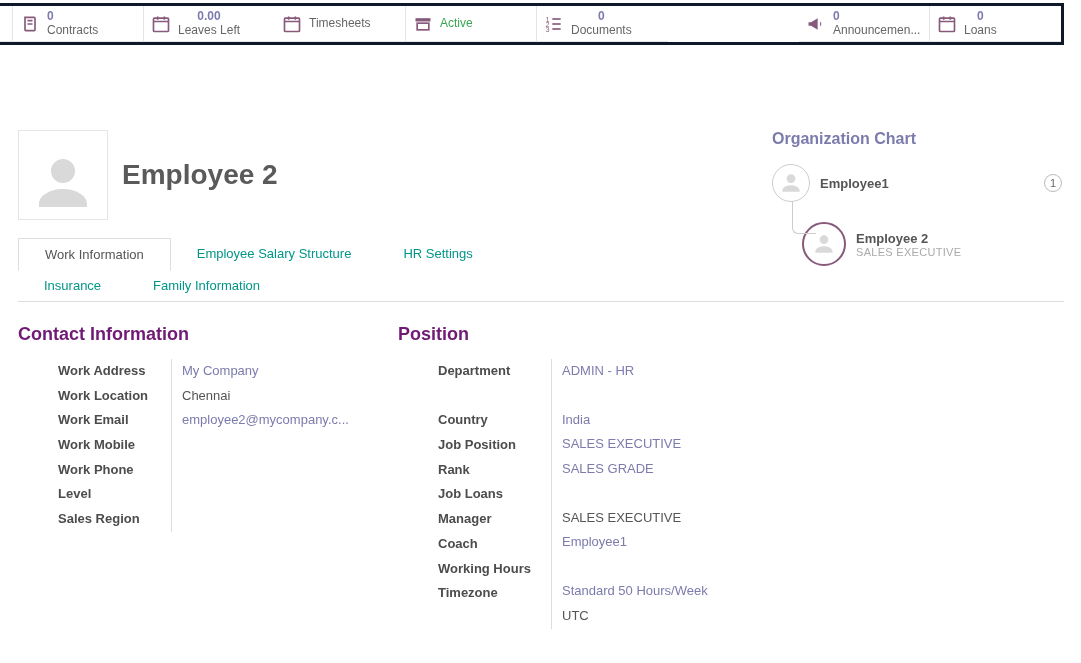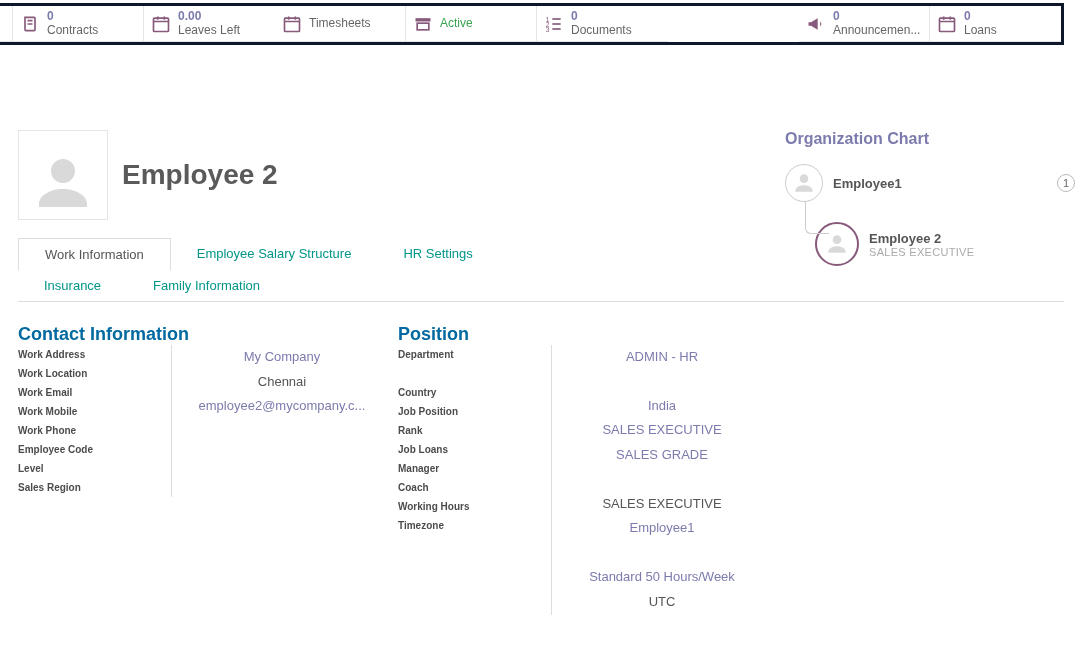--- a/index.html
+++ b/index.html
@@ -30,7 +30,7 @@
     cursor: pointer;
     background: #fff;
   }
-  .stat-row .stat-btn:last-child { border-right: none; }
+  .stat-row .stat-btn:last-child { border-right: none; text-align: center; }
   .stat-btn.hidden { visibility: hidden; border: none; background: transparent; }
   .stat-icon {
     width: 22px;

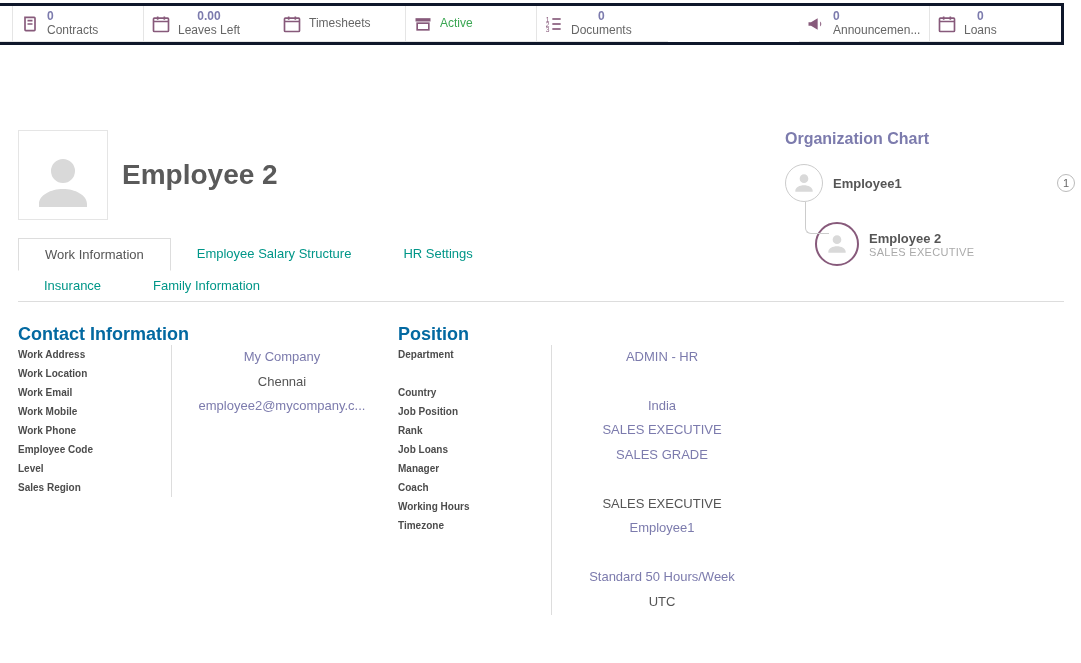--- a/index.html
+++ b/index.html
@@ -91,7 +91,7 @@
   .org-panel {
     position:absolute;
     top:130px;
-    right:6px;
+    right:19px;
     width:290px;
   }
   .org-title { color:#7c7bad; font-size:16px; font-weight:bold; margin-bottom:12px; }

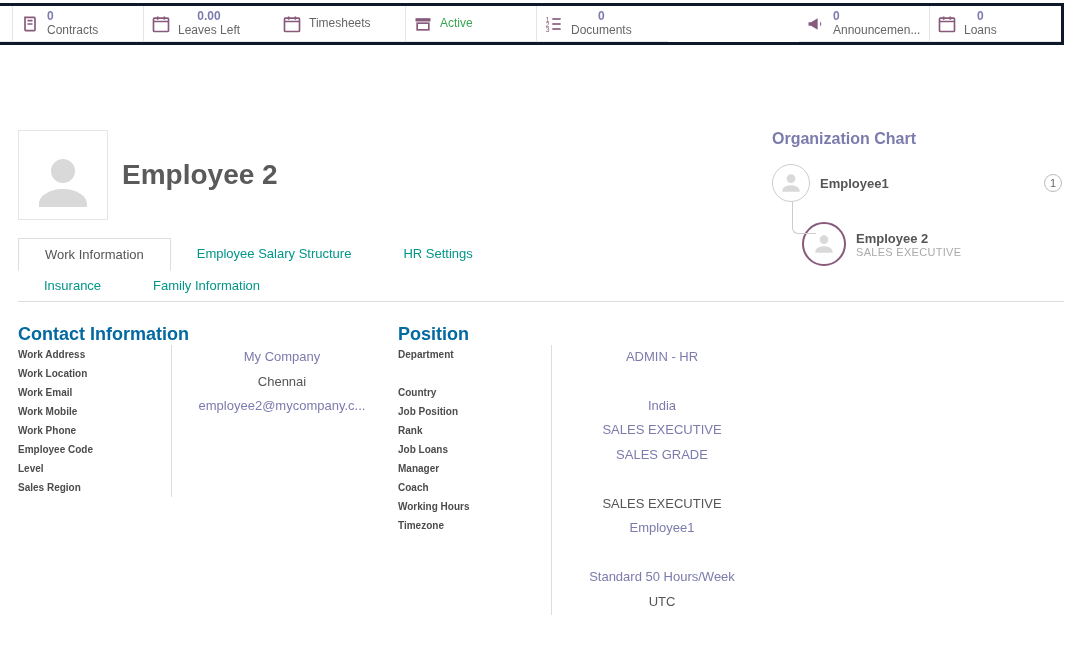--- a/index.html
+++ b/index.html
@@ -79,7 +79,7 @@
   .content-cols { display:flex; margin-top:22px; }
   .col-left { width:380px; }
   .col-mid { width:380px; }
-  .section-title { color:#0369a1; font-size:18px; font-weight:bold; }
+  .section-title { color:#701a75; font-size:18px; font-weight:bold; margin-bottom:14px; }
   .field-table { display:flex; }
   .field-labels { width:154px; border-right:1px solid #ddd; padding-right:10px;}
   .field-values { padding-left:10px; flex:1;text-align:center; }

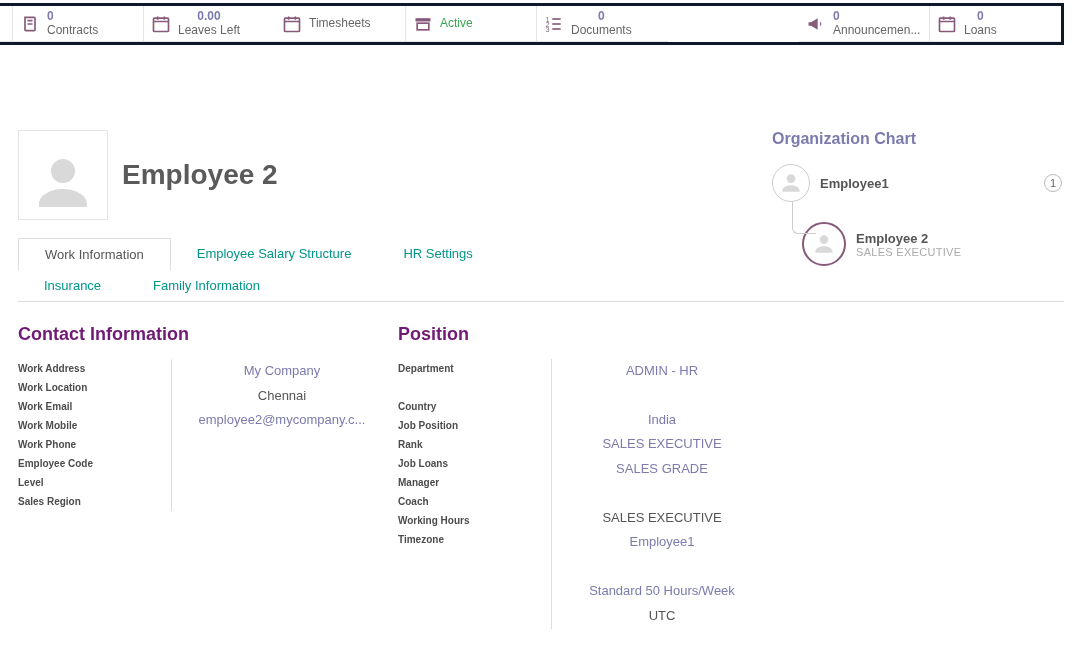--- a/index.html
+++ b/index.html
@@ -83,7 +83,7 @@
   .field-table { display:flex; }
   .field-labels { width:154px; border-right:1px solid #ddd; padding-right:10px;}
   .field-values { padding-left:10px; flex:1;text-align:center; }
-  .fl { font-weight:bold; color:#4c4c4c; line-height:1.9; font-size:10px;}
+  .fl { font-weight:bold; color:#4c4c4c; line-height:1.9; font-size:13px;margin-left:40px;}
   .fv { color:#555; line-height:1.9; font-size:13px; white-space:nowrap; overflow:hidden; text-overflow:ellipsis; max-width:200px;}
   .fv.link { color:#7c7bad; }
   .fv.spacer { height:24px; }

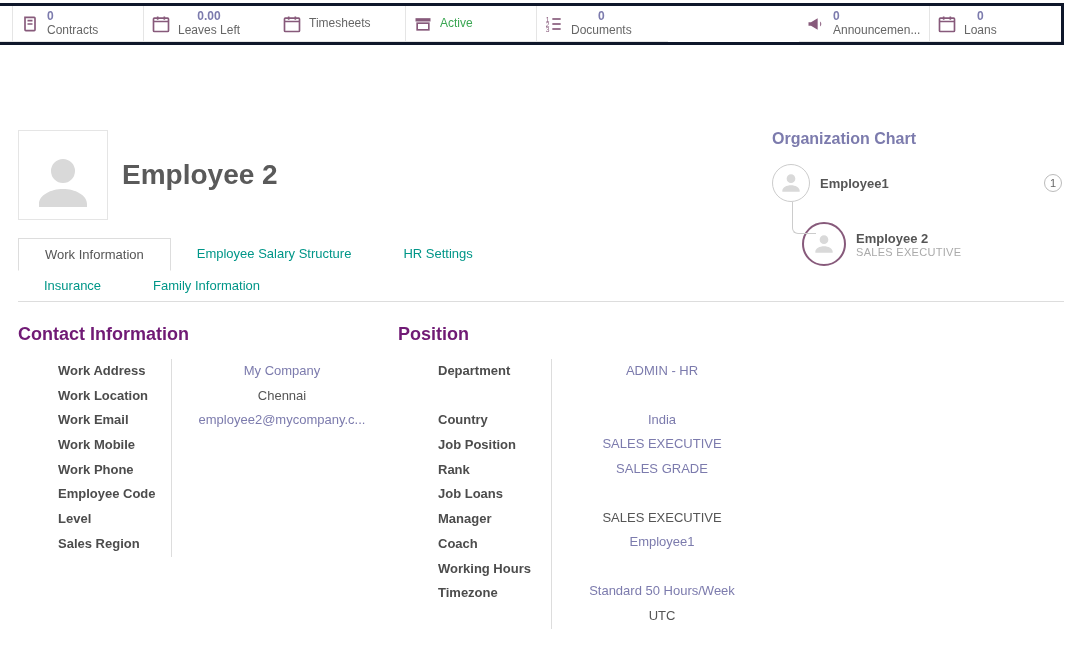--- a/index.html
+++ b/index.html
@@ -82,7 +82,7 @@
   .section-title { color:#701a75; font-size:18px; font-weight:bold; margin-bottom:14px; }
   .field-table { display:flex; }
   .field-labels { width:154px; border-right:1px solid #ddd; padding-right:10px;}
-  .field-values { padding-left:10px; flex:1;text-align:center; }
+  .field-values { padding-left:10px; flex:1; }
   .fl { font-weight:bold; color:#4c4c4c; line-height:1.9; font-size:13px;margin-left:40px;}
   .fv { color:#555; line-height:1.9; font-size:13px; white-space:nowrap; overflow:hidden; text-overflow:ellipsis; max-width:200px;}
   .fv.link { color:#7c7bad; }

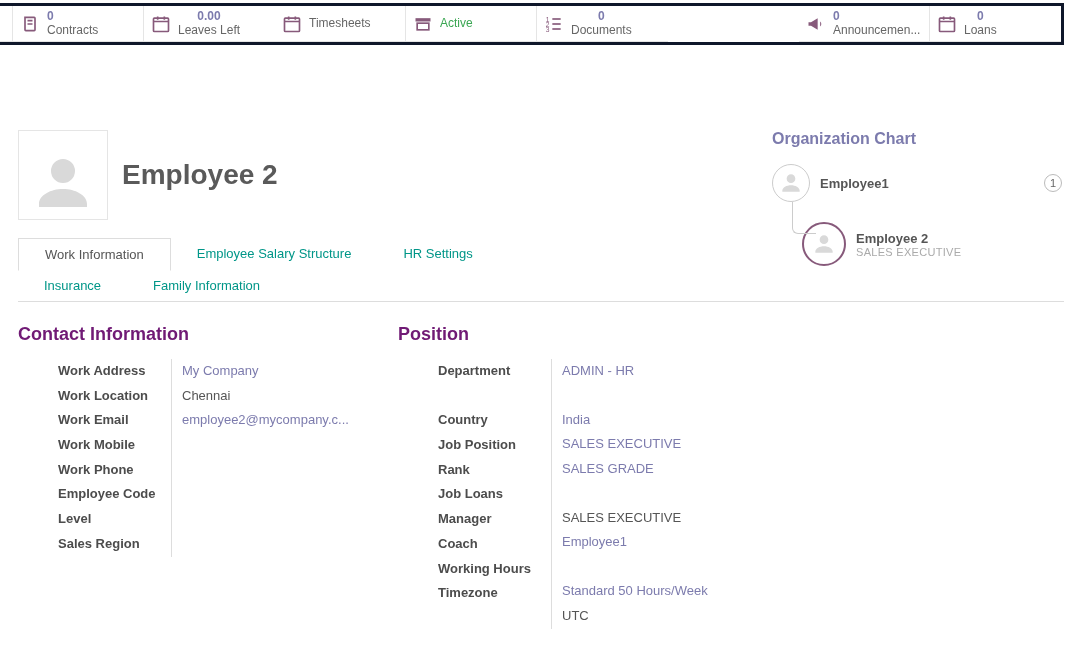--- a/index.html
+++ b/index.html
@@ -250,7 +250,6 @@
           <div class="fl">Work Email</div>
           <div class="fl">Work Mobile</div>
           <div class="fl">Work Phone</div>
-          <div class="fl">Employee Code</div>
           <div class="fl">Level</div>
           <div class="fl">Sales Region</div>
         </div>

